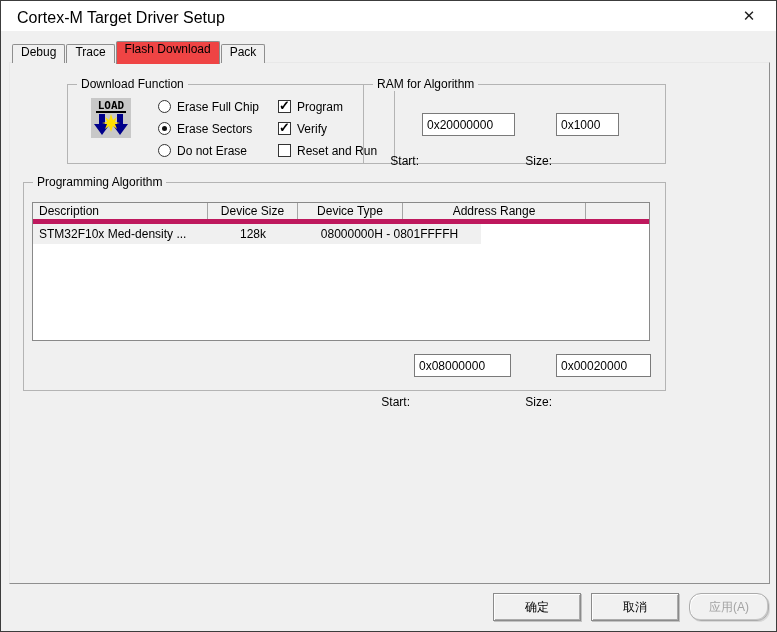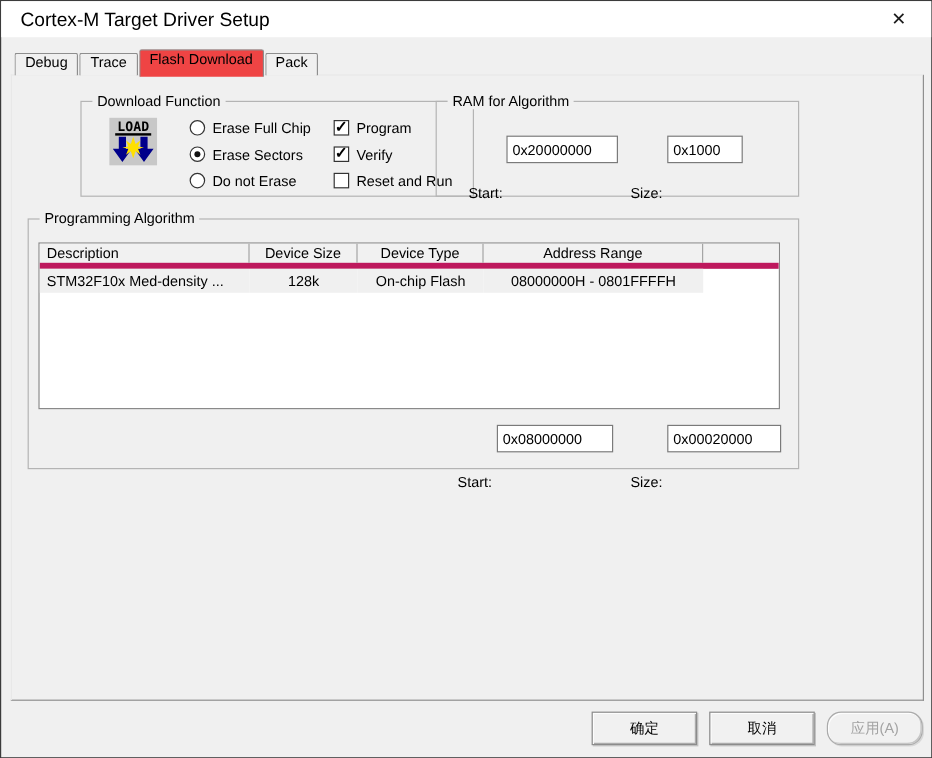--- a/index.html
+++ b/index.html
@@ -199,7 +199,6 @@
       <div class="lv-row">
         <div class="lv-cell left sel w-desc">STM32F10x Med-density ...</div>
         <div class="lv-cell sel w-size">128k</div>
-        <div class="lv-cell sel w-type">On-chip Flash</div>
         <div class="lv-cell sel w-range">08000000H - 0801FFFFH</div>
         <div class="lv-cell w-rest"></div>
       </div>

